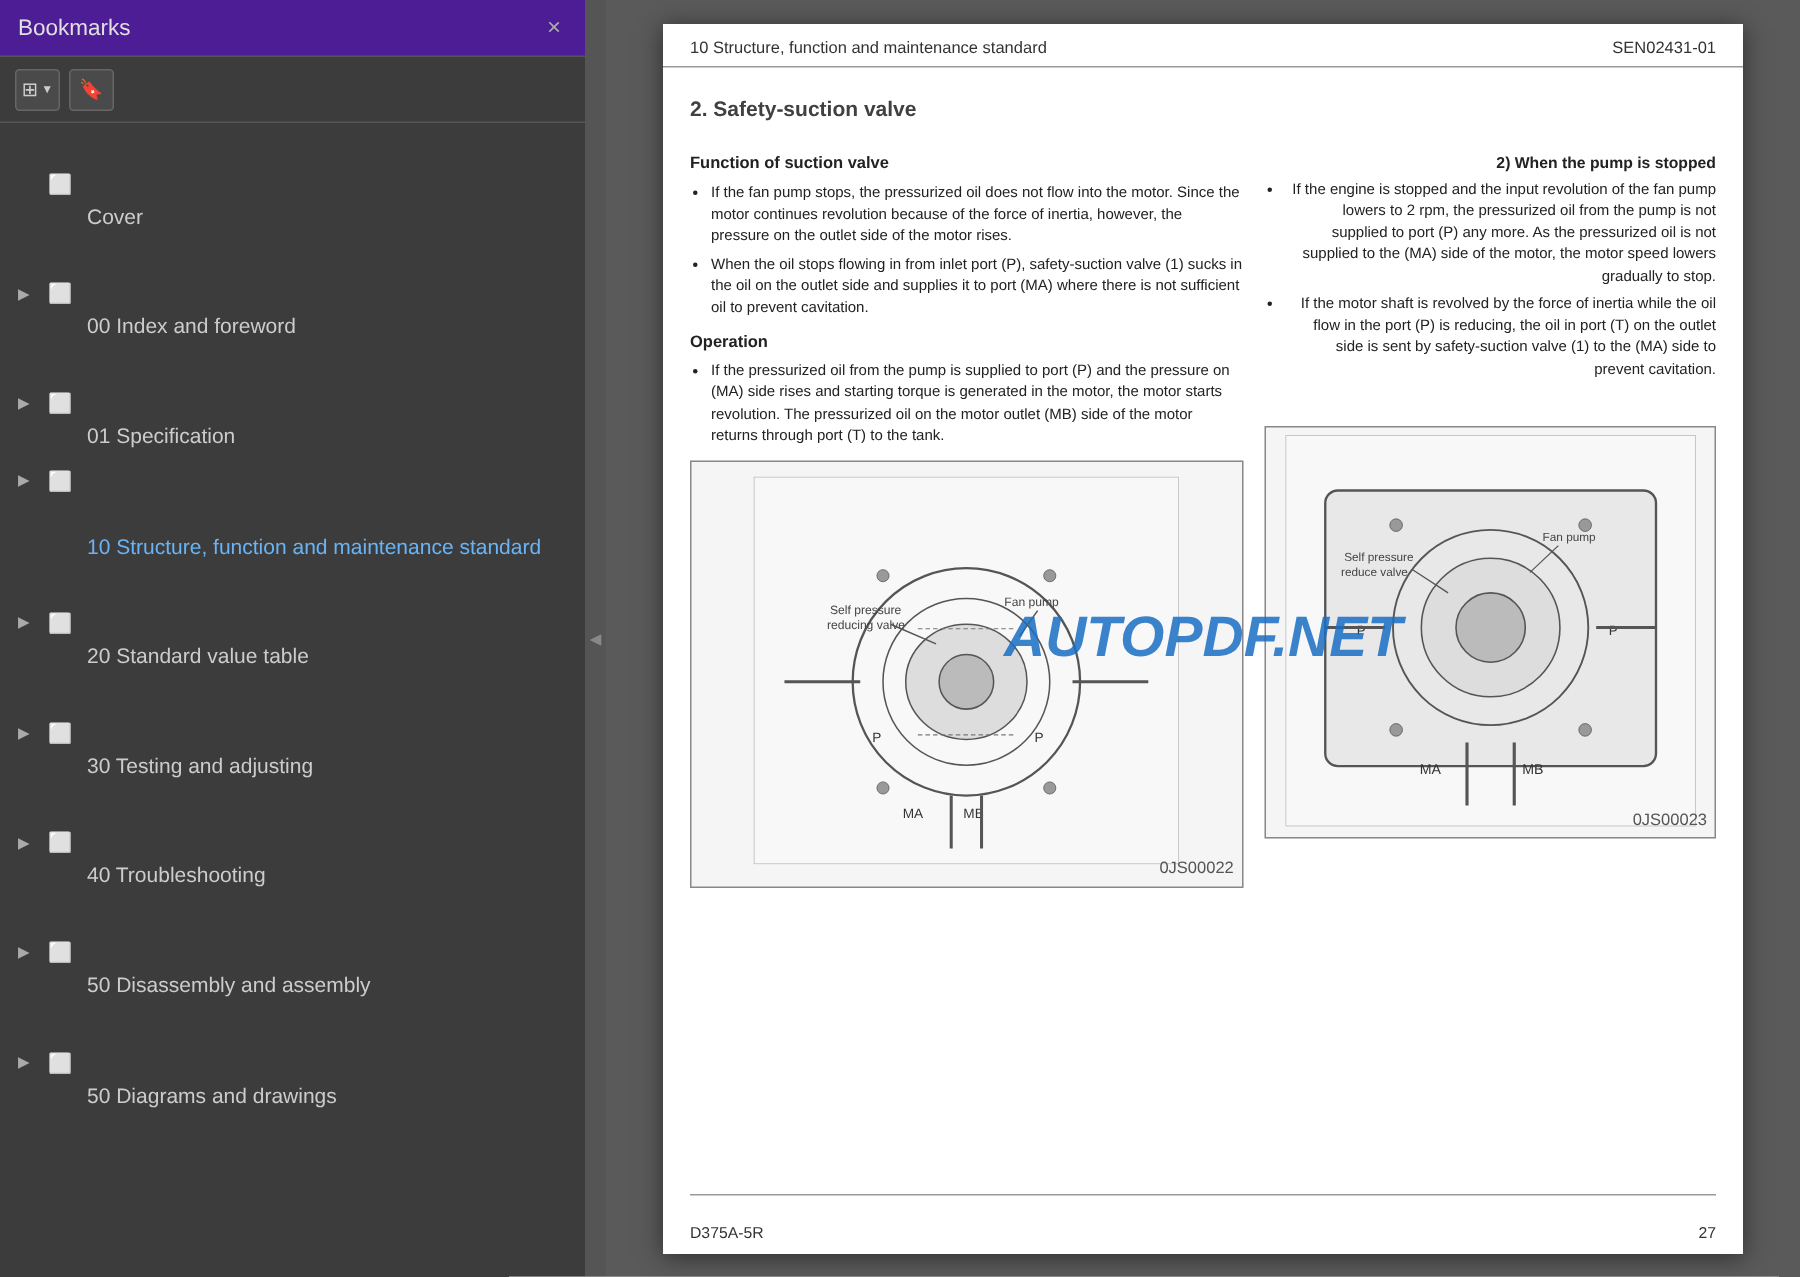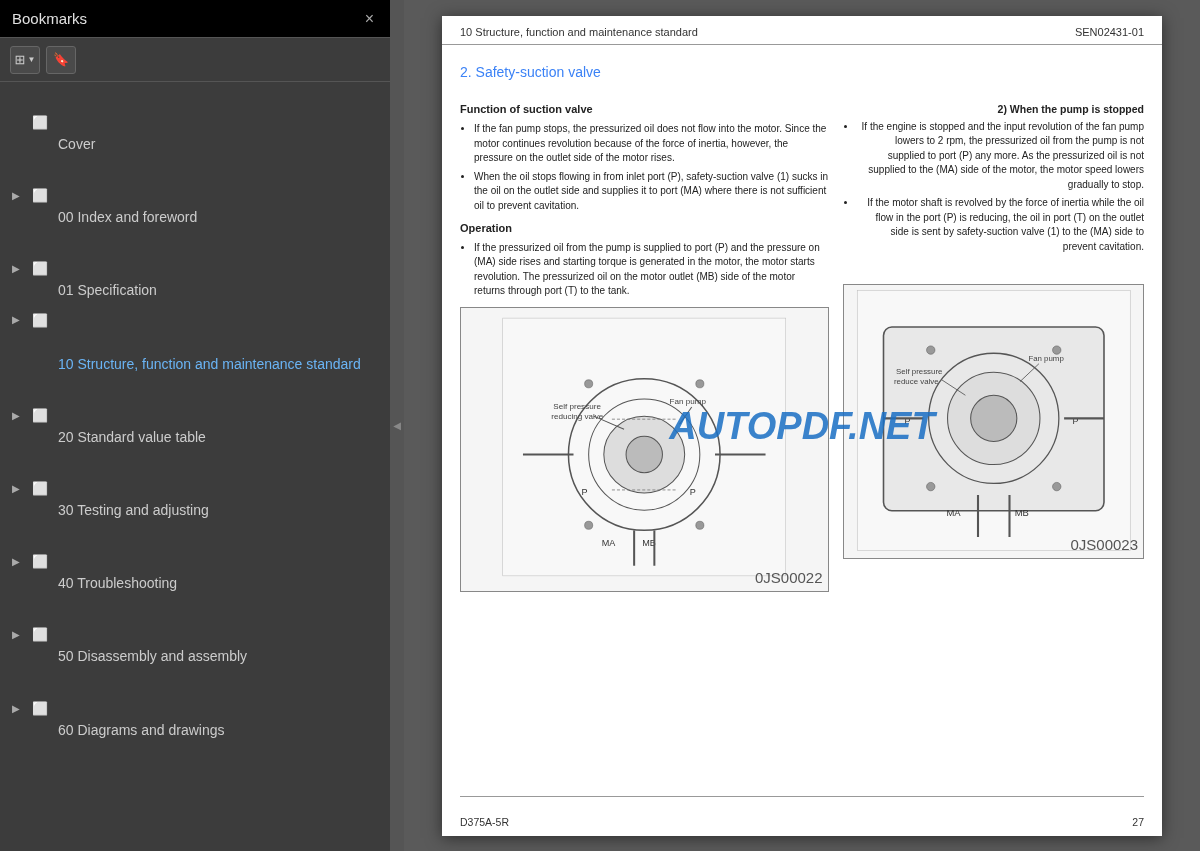--- a/index.html
+++ b/index.html
@@ -22,7 +22,7 @@
       align-items: center;
       justify-content: space-between;
       padding: 8px 12px;
-      background: #000000;
+      background: #4c1d95;
       border-bottom: 1px solid #555;
       height: 38px;
     }

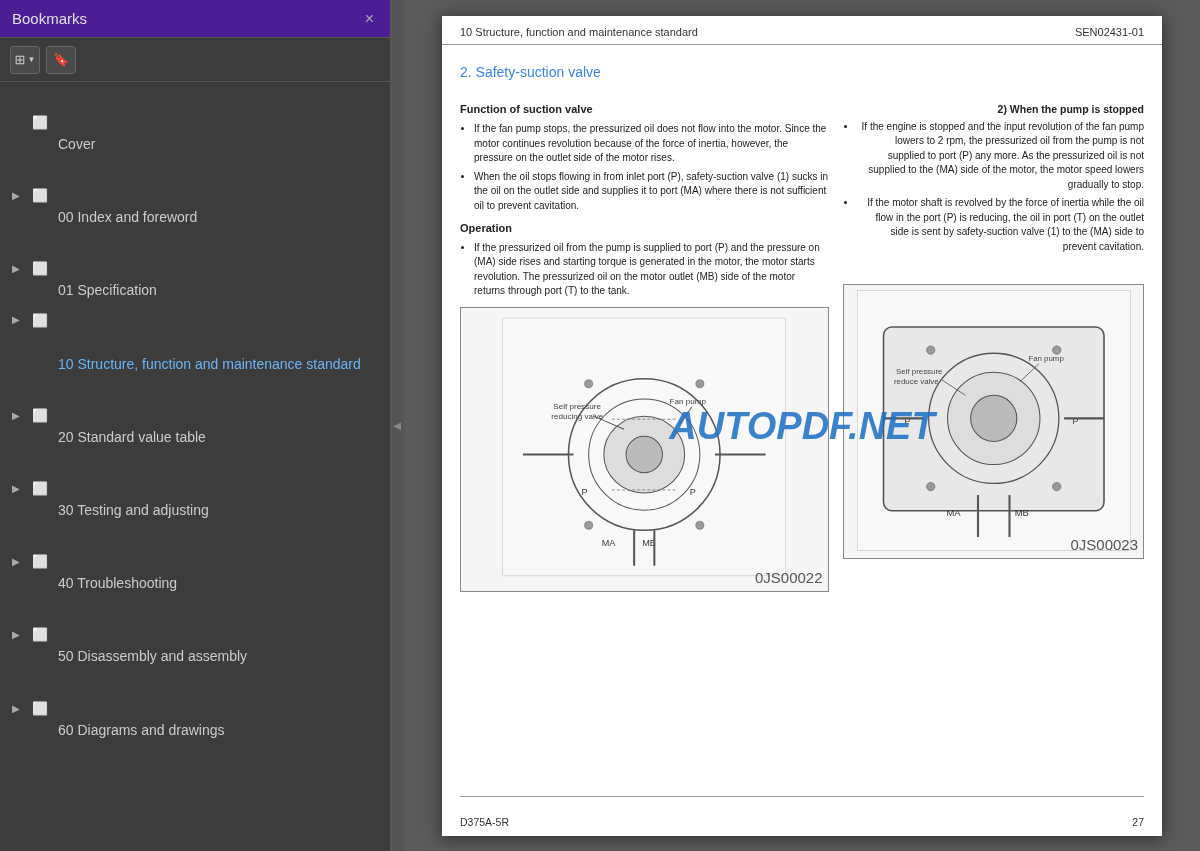--- a/index.html
+++ b/index.html
@@ -172,9 +172,9 @@
 
     #section-title {
       font-size: 14px;
-      font-weight: normal;
+      font-weight: bold;
       margin-bottom: 12px;
-      color: #3b82f6;
+      color: #404040;
     }
 
     .subsection-title {

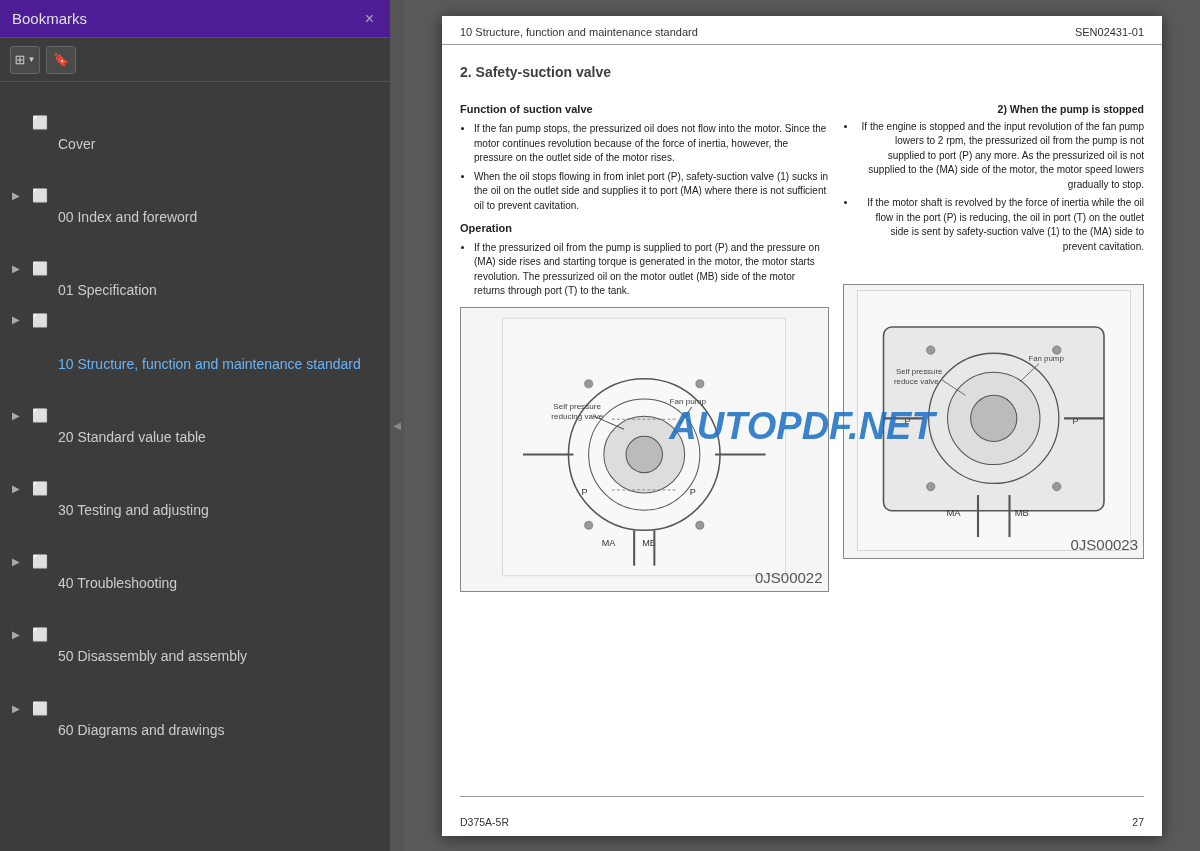--- a/index.html
+++ b/index.html
@@ -217,7 +217,7 @@
       position: absolute;
       bottom: 3px;
       right: 5px;
-      font-size: 15px;
+      font-size: 11px;
       color: #555;
     }
 

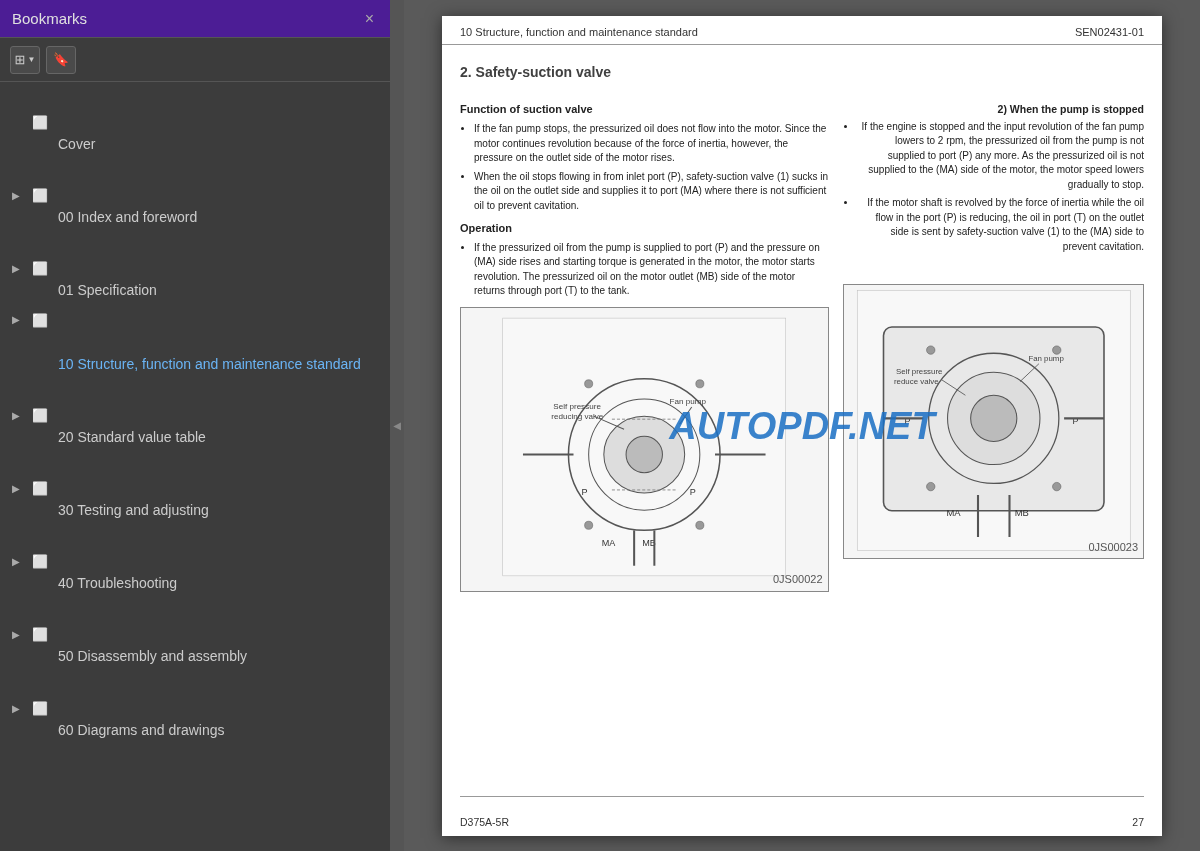--- a/index.html
+++ b/index.html
@@ -363,7 +363,7 @@
     <div class="bookmark-item has-children">
       <span class="expand-arrow">▶</span>
       <span class="bookmark-icon">⬜</span>
-      <span class="bookmark-label">60 Diagrams and drawings</span>
+      <span class="bookmark-label">50 Diagrams and drawings</span>
     </div>
   </div>
 </div>

